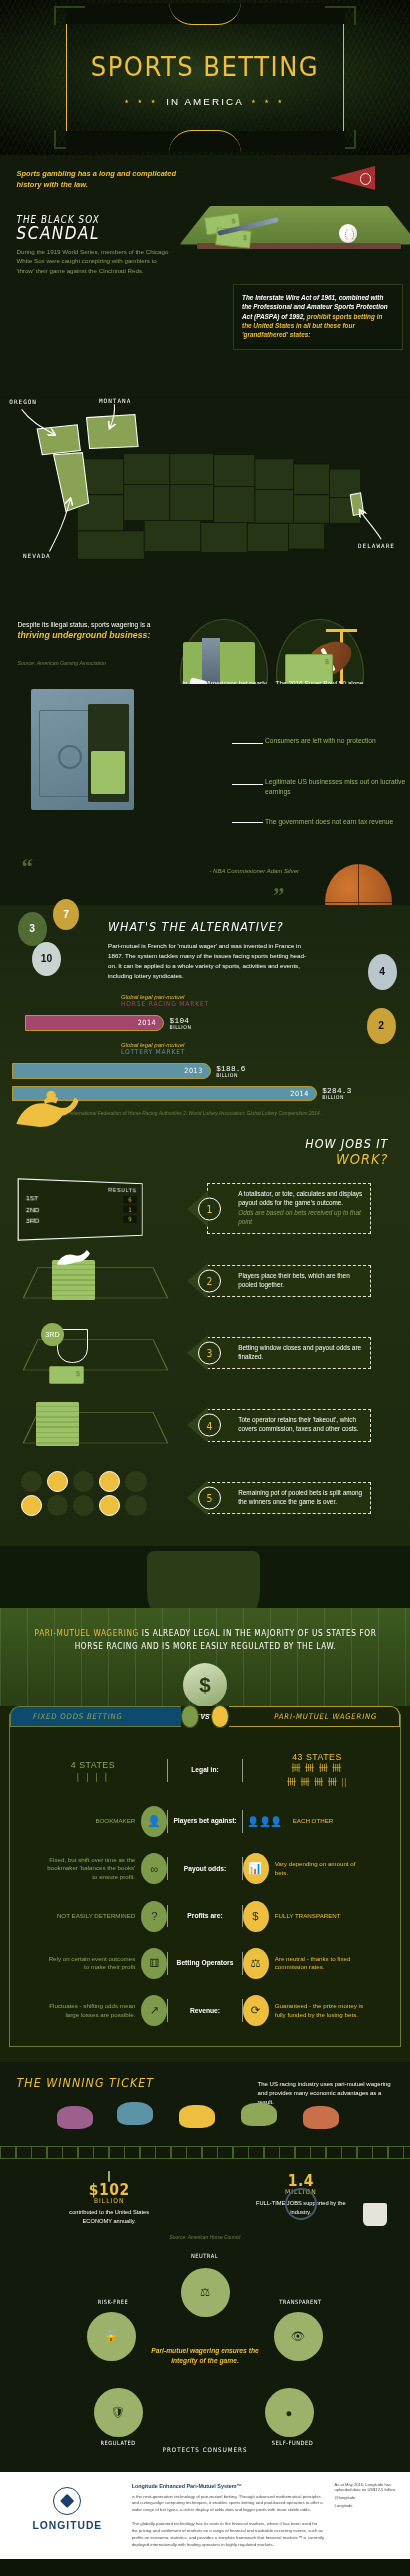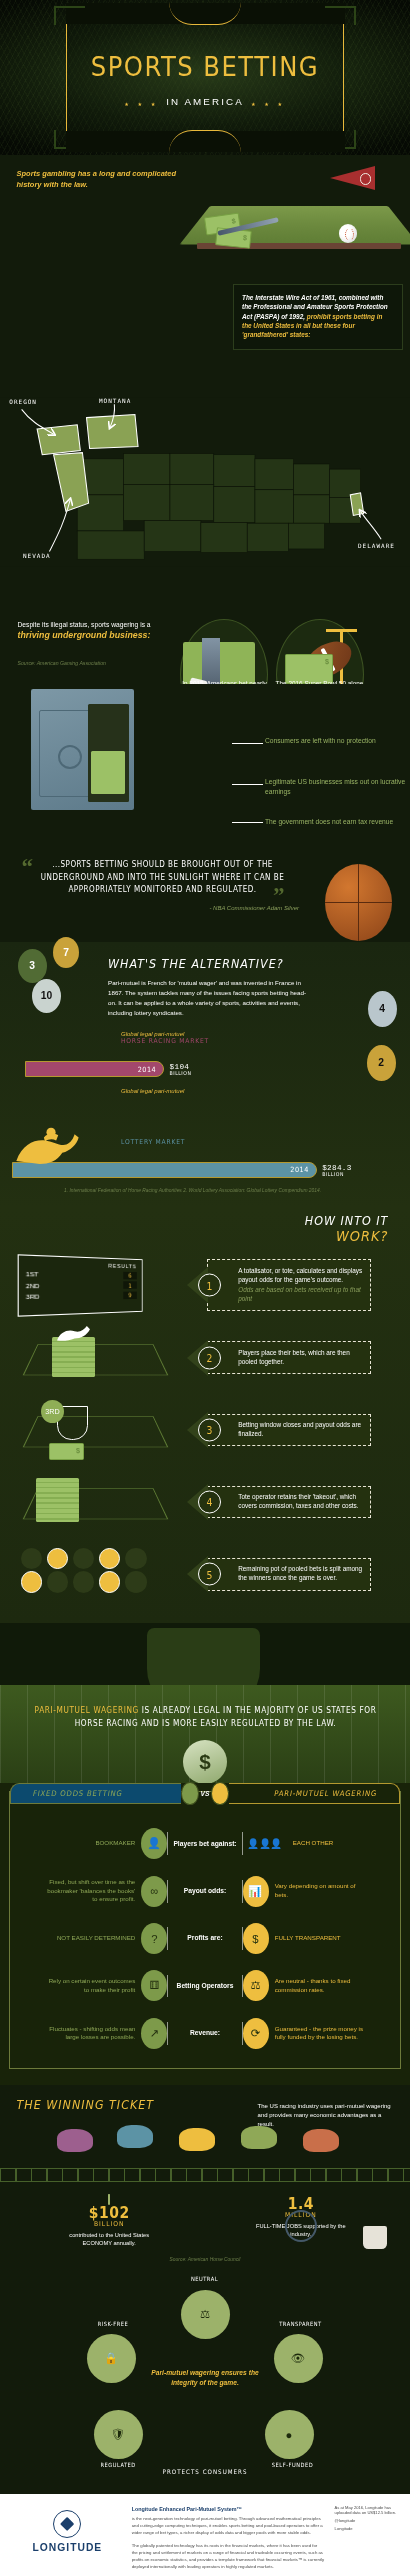--- a/index.html
+++ b/index.html
@@ -65,7 +65,7 @@
     font-family:"DejaVu Sans Condensed","Liberation Sans Narrow","Liberation Sans",sans-serif;
     line-height:1; margin-top:4.1px; white-space:nowrap;
   }
-  .hero-sub-row{ display:flex; align-items:flex-end; gap:7.2px; margin-top:16px;}
+  .hero-sub-row{ display:flex; align-items:center; gap:7.2px; margin-top:16px;}
   .hero-sub { font-size:9.8px; letter-spacing:2.1px; color:#fff; }
   .stars{ color:#eebe3f; font-size:5.2px; letter-spacing:3.6px; }
 

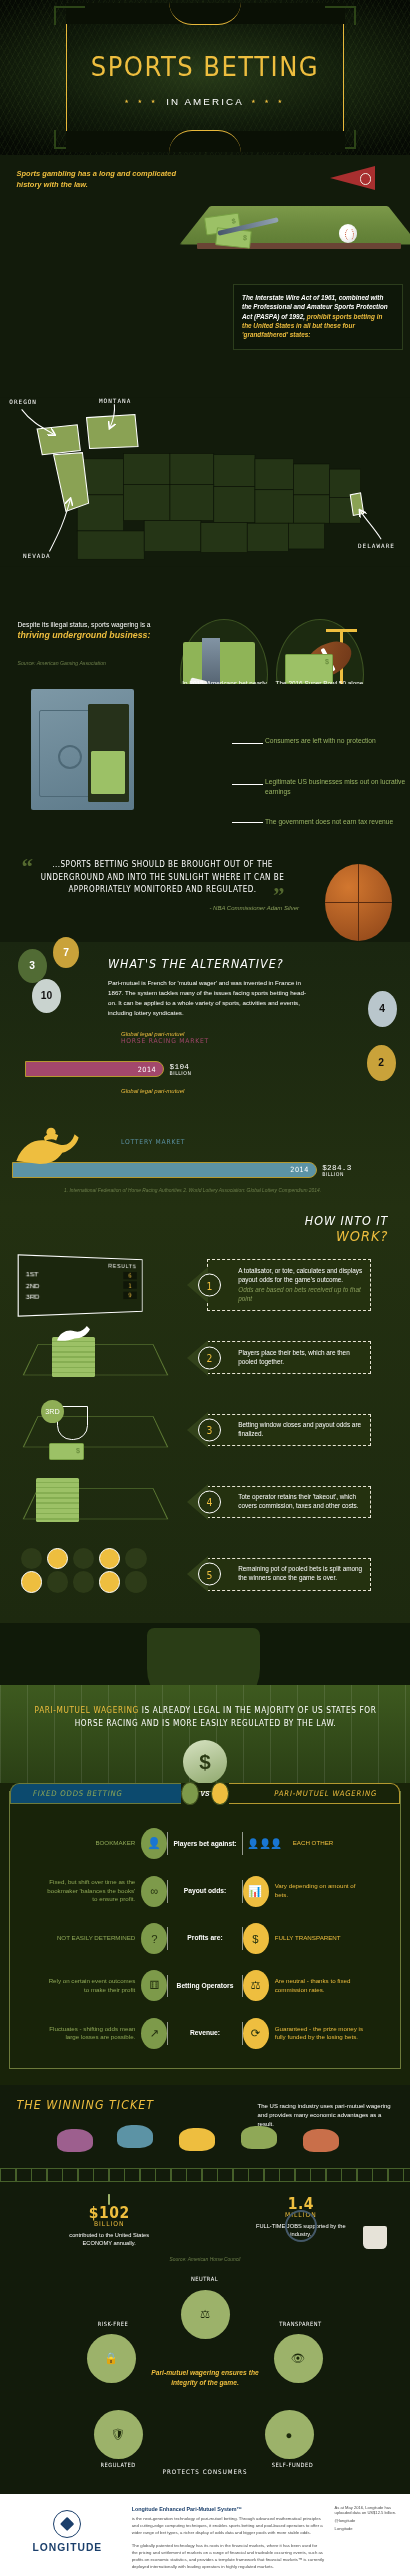--- a/index.html
+++ b/index.html
@@ -379,6 +379,11 @@
   <section class="sect intro dots">
     <div class="intro-lead">Sports gambling has a long and complicated history with the law.</div>
 
+    <div class="blacksox">
+      <div class="bs-k1 cond">THE BLACK SOX</div>
+      <div class="bs-k2 cond">SCANDAL</div>
+      <div class="bs-body">During the 1919 World Series, members of the Chicago White Sox were caught conspiring with gamblers to 'throw' their game against the Cincinnati Reds.</div>
+    </div>
 
     <div class="field-img">
       <span class="grass"></span>

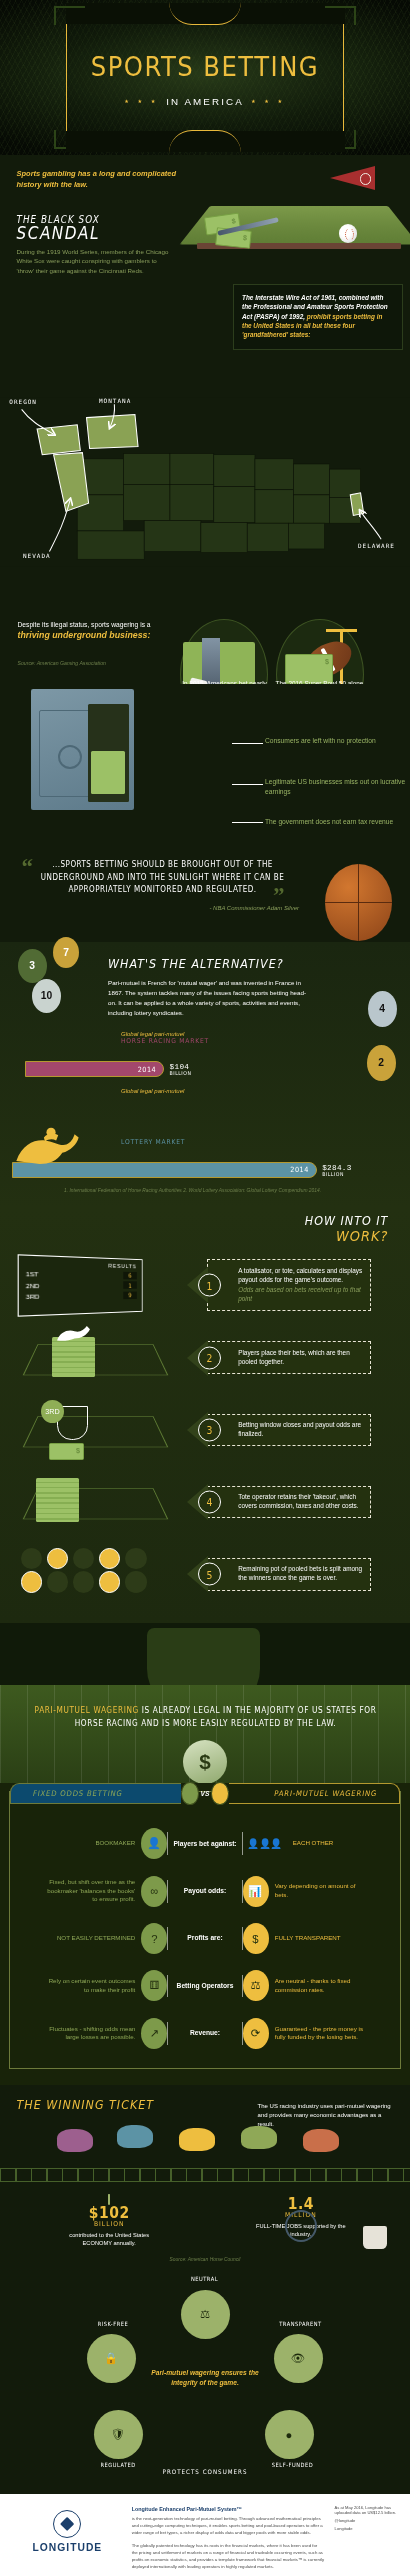--- a/index.html
+++ b/index.html
@@ -492,7 +492,6 @@
   <section class="sect quote-sect dots">
     <span class="qmark qm1">“</span>
     <span class="qmark qm2">”</span>
-    <div class="quote">...SPORTS BETTING SHOULD BE BROUGHT OUT OF THE UNDERGROUND AND INTO THE SUNLIGHT WHERE IT CAN BE APPROPRIATELY MONITORED AND REGULATED.</div>
     <div class="qattr">- NBA Commissioner Adam Silver</div>
     <span class="bball"></span>
   </section>

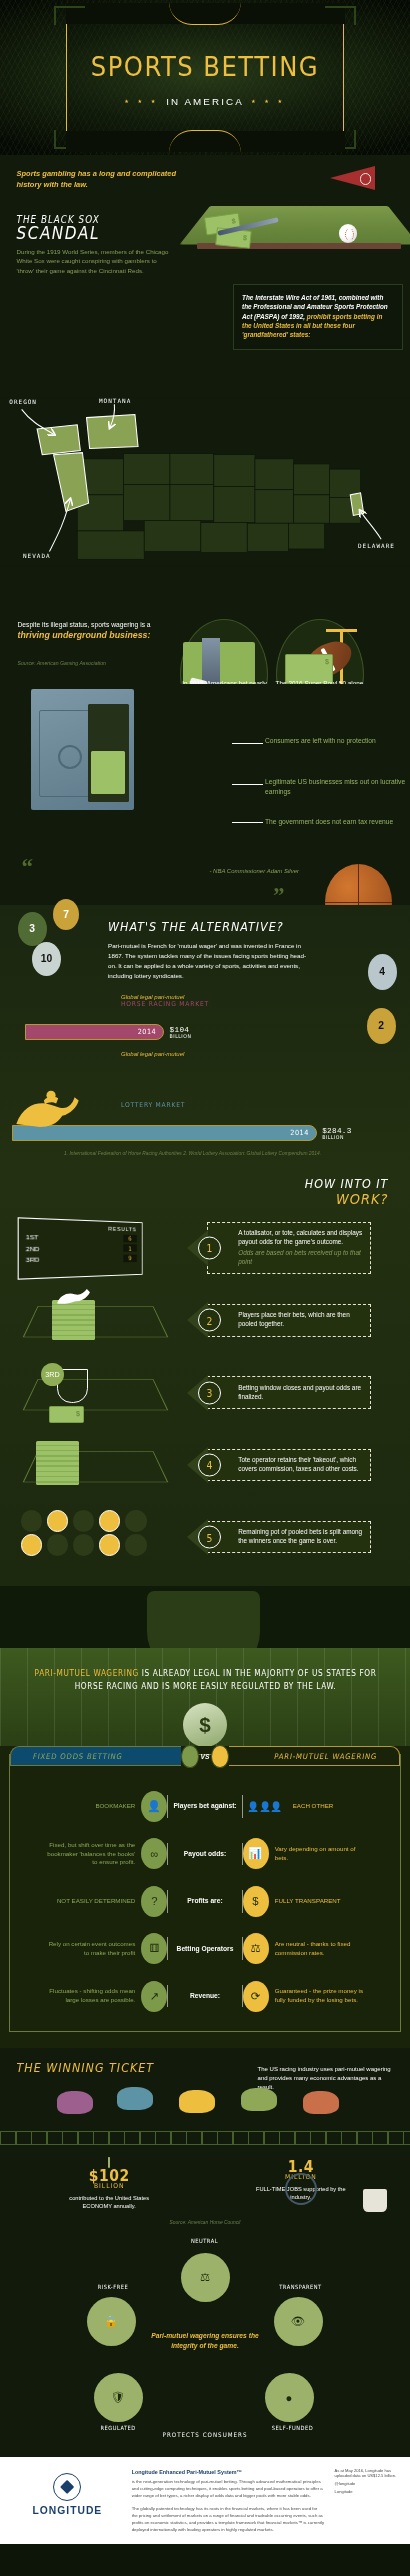--- a/index.html
+++ b/index.html
@@ -196,7 +196,7 @@
   .bar-cap1{ margin-left:109px; color:#eebe3f; font-size:6px; font-style:italic;}
   .bar-cap2{ margin-left:109px; font-size:6.7px; letter-spacing:0.8px;
     font-family:"DejaVu Sans Condensed","Liberation Sans Narrow","Liberation Sans",sans-serif;}
-  .bar-row{ display:flex; align-items:center; margin-top:16px; }
+  .bar-row{ display:flex; align-items:center; margin-top:7px; }
   .bar{
     height:15.5px; border:0.5px solid #b4992f; border-radius:0 8.2px 8.2px 0;
     display:flex; align-items:center; justify-content:flex-end; padding-right:7.2px;

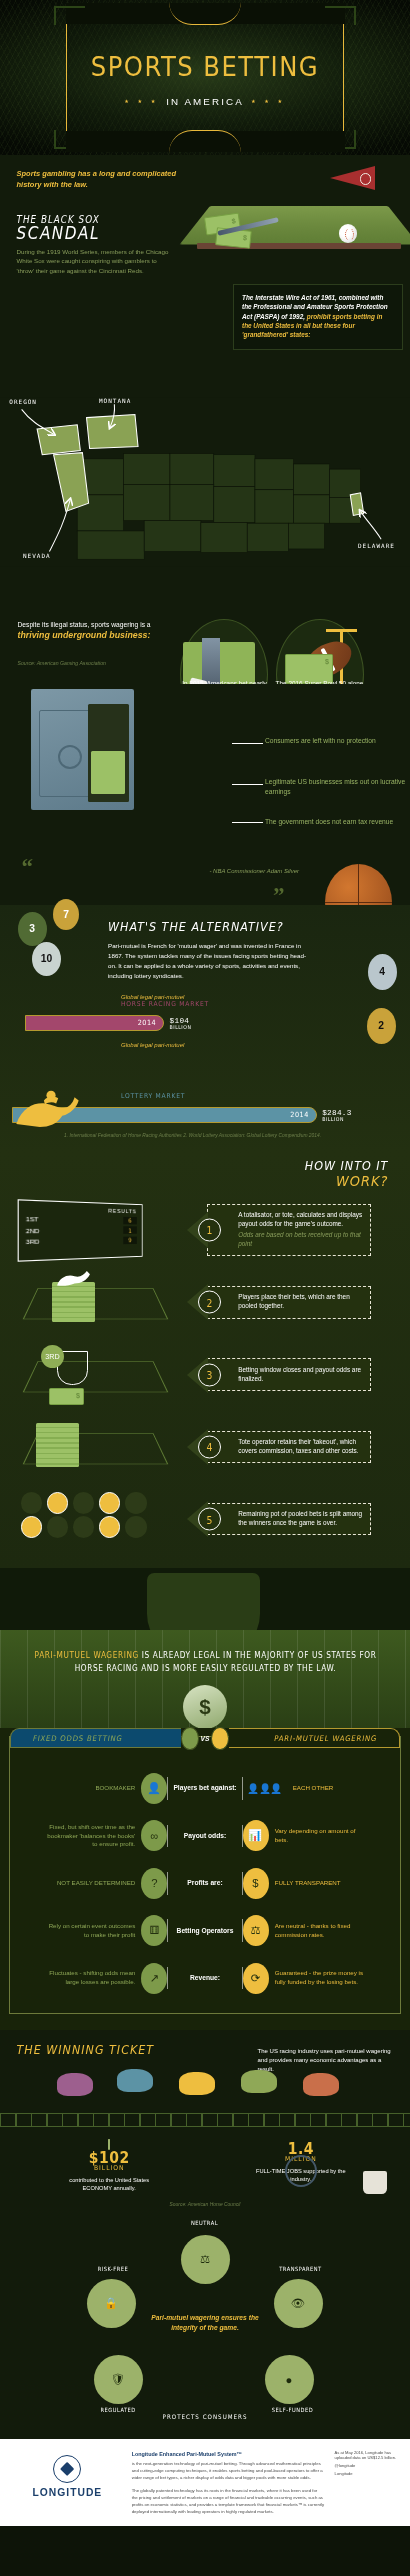--- a/index.html
+++ b/index.html
@@ -524,7 +524,7 @@
       </div>
 
       <div class="bar-cap1" style="margin-top:11.3px;">Global legal pari-mutuel</div>
-      <div class="bar-cap2" style="color:#5c93a5;margin-top:44px;">LOTTERY MARKET</div>
+      <div class="bar-cap2" style="color:#5c93a5;">LOTTERY MARKET</div>
       <div class="bar-row">
         <span class="bar" style="width:305px;margin-left:0;background:#5c93a5;">2014</span>
         <span class="bar-val">

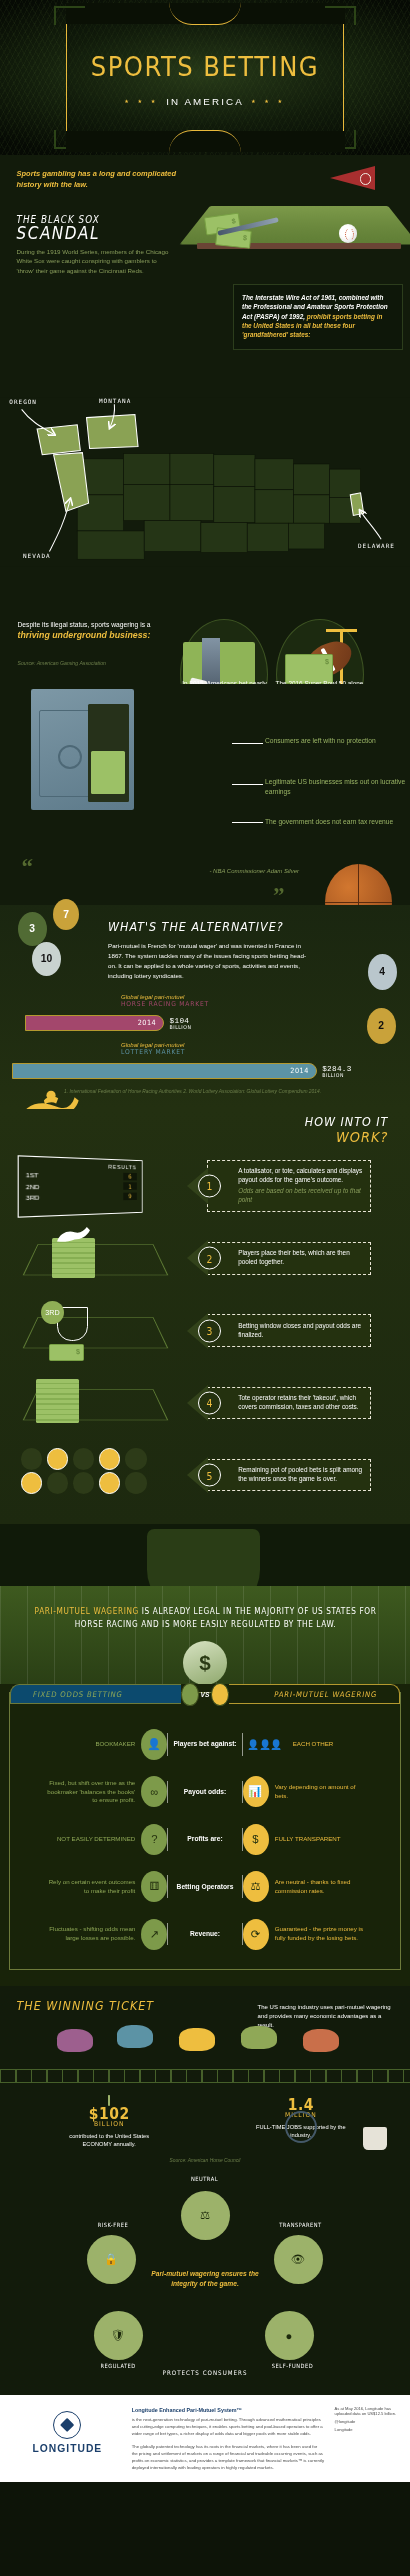--- a/index.html
+++ b/index.html
@@ -526,6 +526,13 @@
       <div class="bar-cap1" style="margin-top:11.3px;">Global legal pari-mutuel</div>
       <div class="bar-cap2" style="color:#5c93a5;">LOTTERY MARKET</div>
       <div class="bar-row">
+        <span class="bar" style="width:199px;margin-left:0;background:#5c93a5;">2013</span>
+        <span class="bar-val">
+          <span class="v">$188.6</span>
+          <span class="u">BILLION</span>
+        </span>
+      </div>
+      <div class="bar-row">
         <span class="bar" style="width:305px;margin-left:0;background:#5c93a5;">2014</span>
         <span class="bar-val">
           <span class="v">$284.3</span>

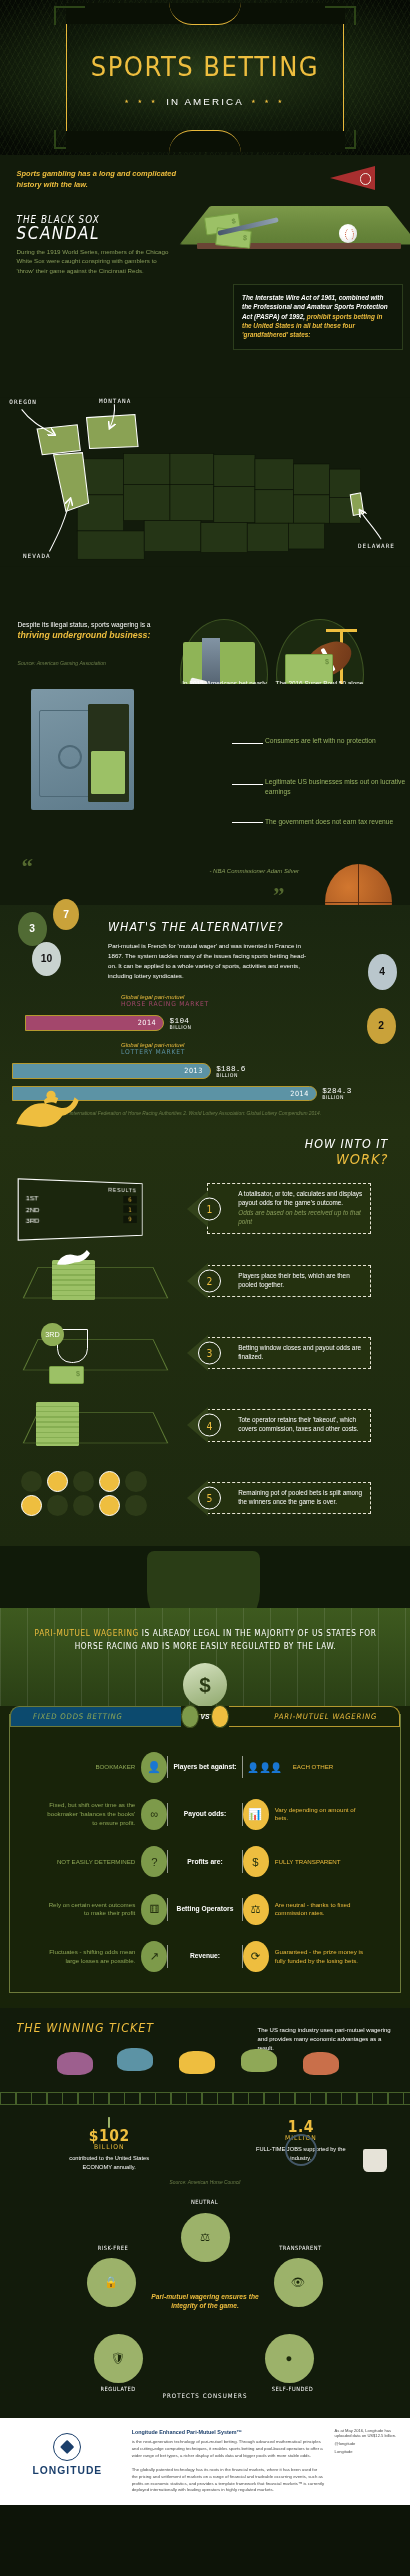--- a/index.html
+++ b/index.html
@@ -545,7 +545,7 @@
   </section>
 
   <section class="sect hdiw dots">
-    <div class="hdiw-h1">HOW INTO IT</div>
+    <div class="hdiw-h1">HOW JOBS IT</div>
     <div class="hdiw-h2">WORK?</div>
 
     <div class="step">

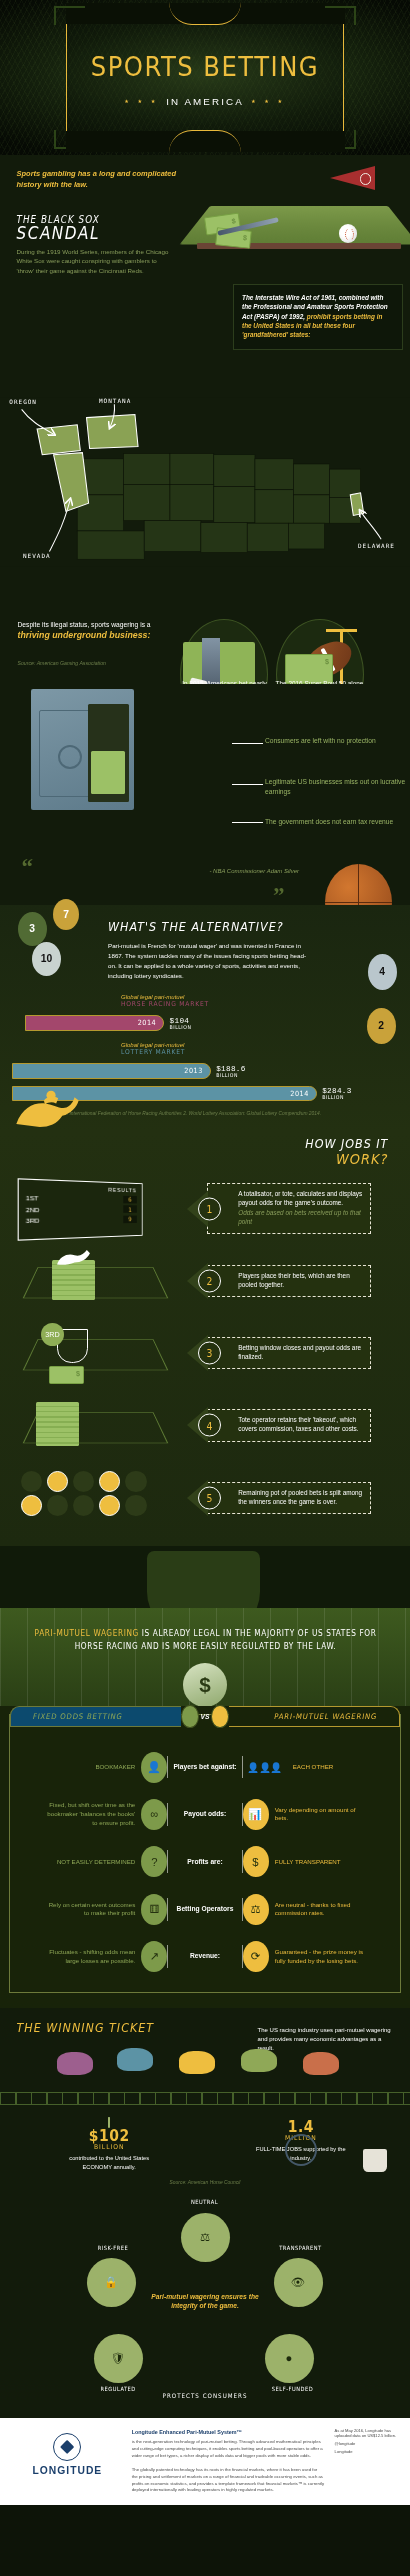--- a/index.html
+++ b/index.html
@@ -659,6 +659,22 @@
         <span class="vs-h-right">PARI-MUTUEL WAGERING</span>
       </div>
 
+      <div class="vrow">
+        <div class="vcol l">
+          <div style="width:100%;text-align:center;">
+            <div class="states-num" style="color:#8fa857;">4 STATES</div>
+            <div class="tally">| | | |</div>
+          </div>
+        </div>
+        <div class="vmid">Legal in:</div>
+        <div class="vcol r">
+          <div style="width:100%;text-align:center;">
+            <div class="states-num" style="color:#eebe3f;">43 STATES</div>
+            <div class="tally gold" style="white-space:pre-line;">卌 卌 卌 卌
+卌 卌 卌 卌 ||</div>
+          </div>
+        </div>
+      </div>
 
       <div class="vrow">
         <div class="vcol l">

